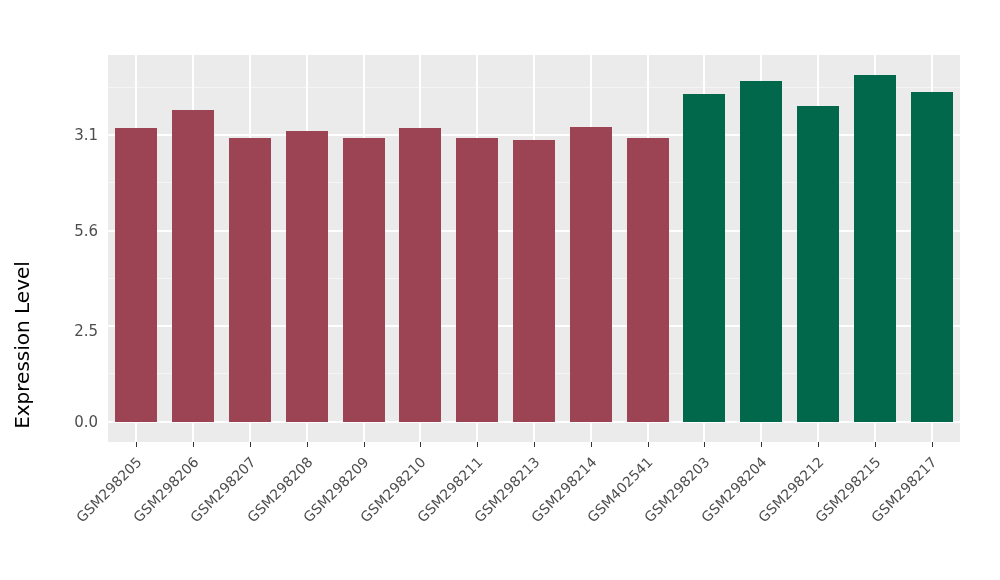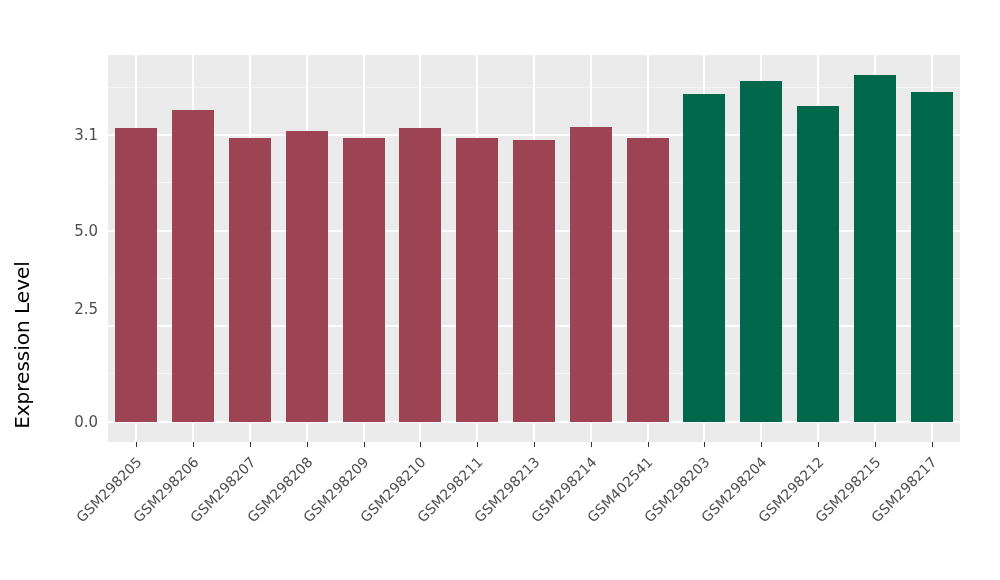--- a/index.html
+++ b/index.html
@@ -163,7 +163,7 @@
       <div class="y-tick-mark" style="top: 422px;"></div>
       <div class="y-tick-label" style="top: 309px;">2.5</div>
       <div class="y-tick-mark" style="top: 326.427px;"></div>
-      <div class="y-tick-label" style="top: 230.854px;">5.0</div>
+      <div class="y-tick-label" style="top: 230.854px;">5.6</div>
       <div class="y-tick-mark" style="top: 230.854px;"></div>
       <div class="y-tick-label" style="top: 135.281px;">3.1</div>
       <div class="y-tick-mark" style="top: 135.281px;"></div>

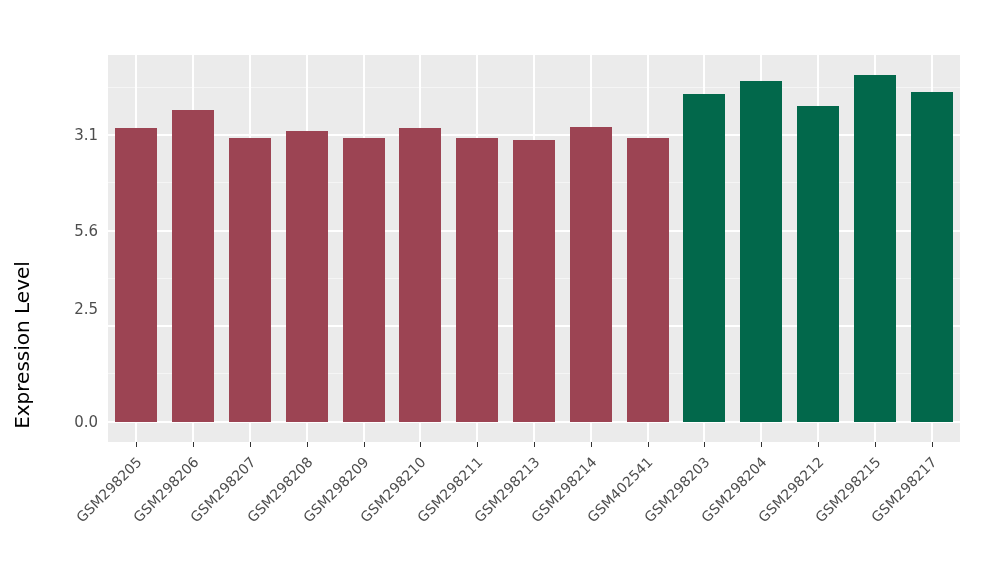--- a/index.html
+++ b/index.html
@@ -161,7 +161,7 @@
   <div id="y-ticks">
       <div class="y-tick-label" style="top: 422px;">0.0</div>
       <div class="y-tick-mark" style="top: 422px;"></div>
-      <div class="y-tick-label" style="top: 309px;">2.5</div>
+      <div class="y-tick-label" style="top: 331px;">2.5</div>
       <div class="y-tick-mark" style="top: 326.427px;"></div>
       <div class="y-tick-label" style="top: 230.854px;">5.6</div>
       <div class="y-tick-mark" style="top: 230.854px;"></div>

